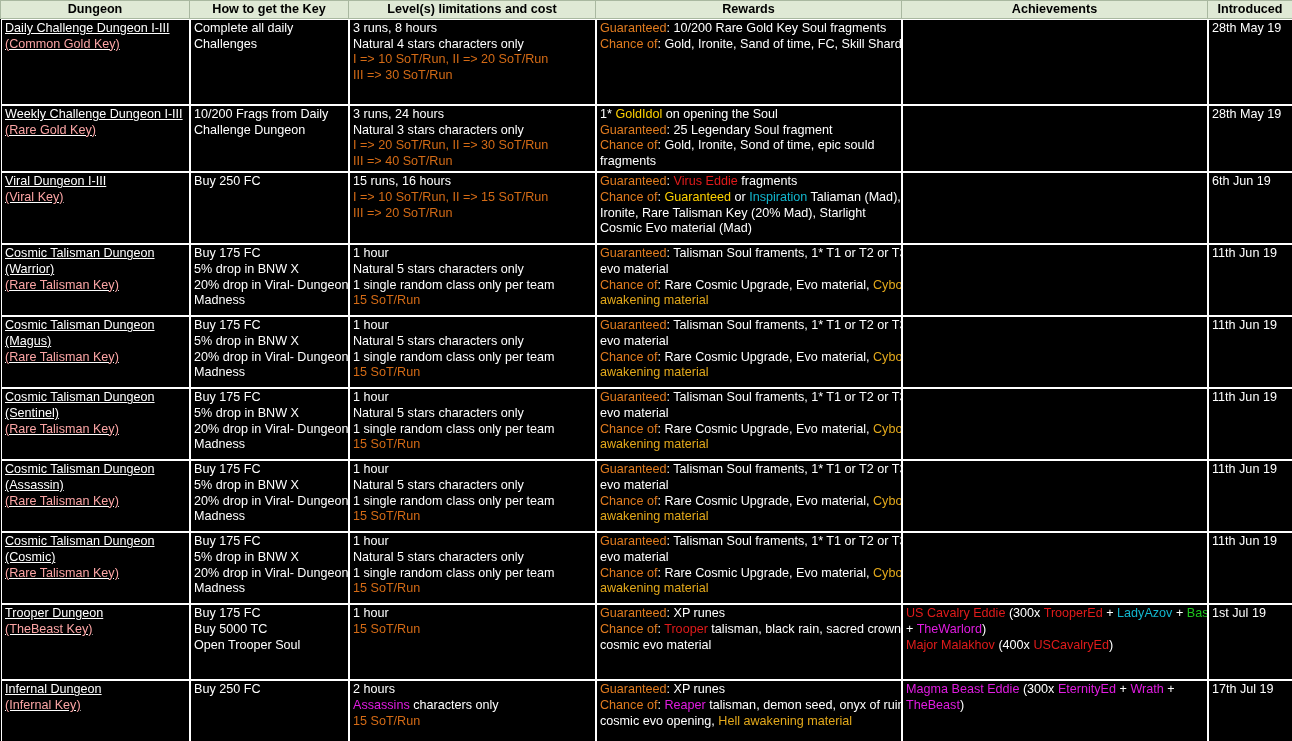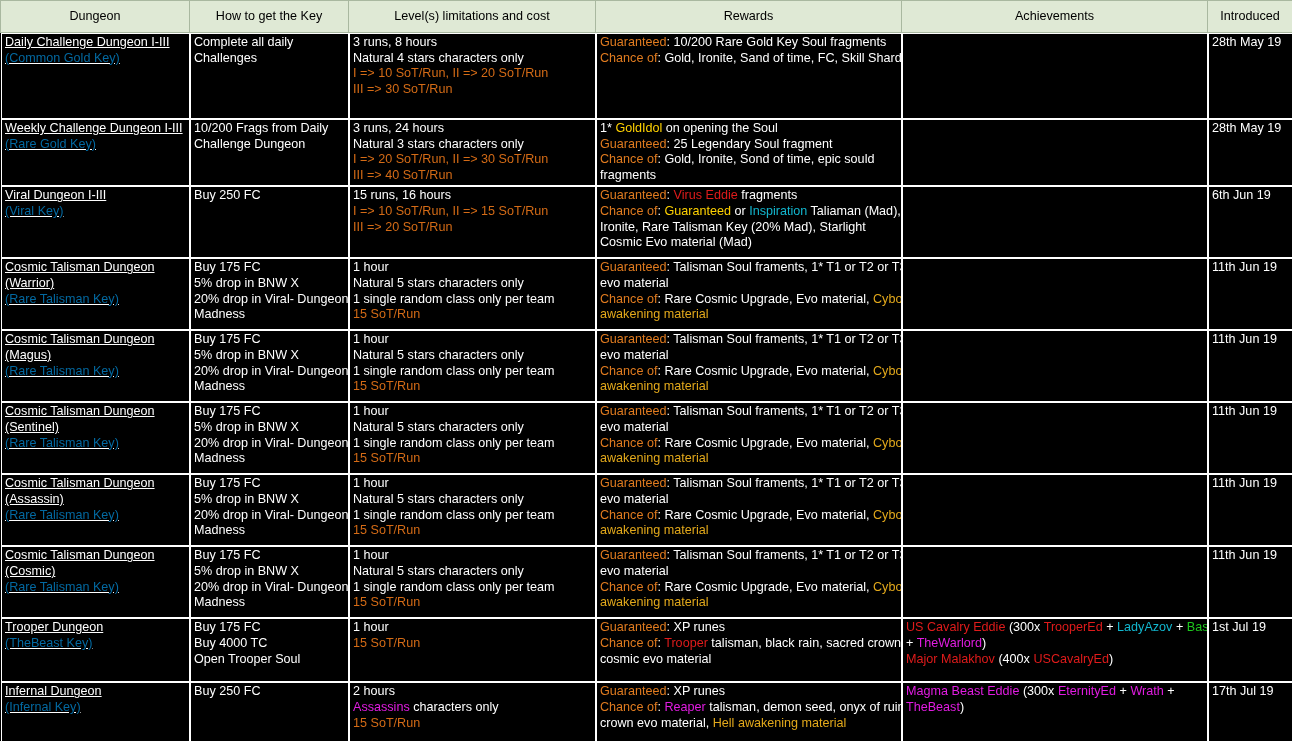--- a/index.html
+++ b/index.html
@@ -33,10 +33,10 @@
   table.dungeon-table thead th{
     background:#dfe9d5;
     color:#000000;
-    font-weight:normal;
+    font-weight:bold;
     text-align:center;
     height:17px;
-    padding:7px 2px;
+    padding:0 2px;
     line-height:16px;
     font-size:12.6px;
     border:1px solid #a9b8a0;

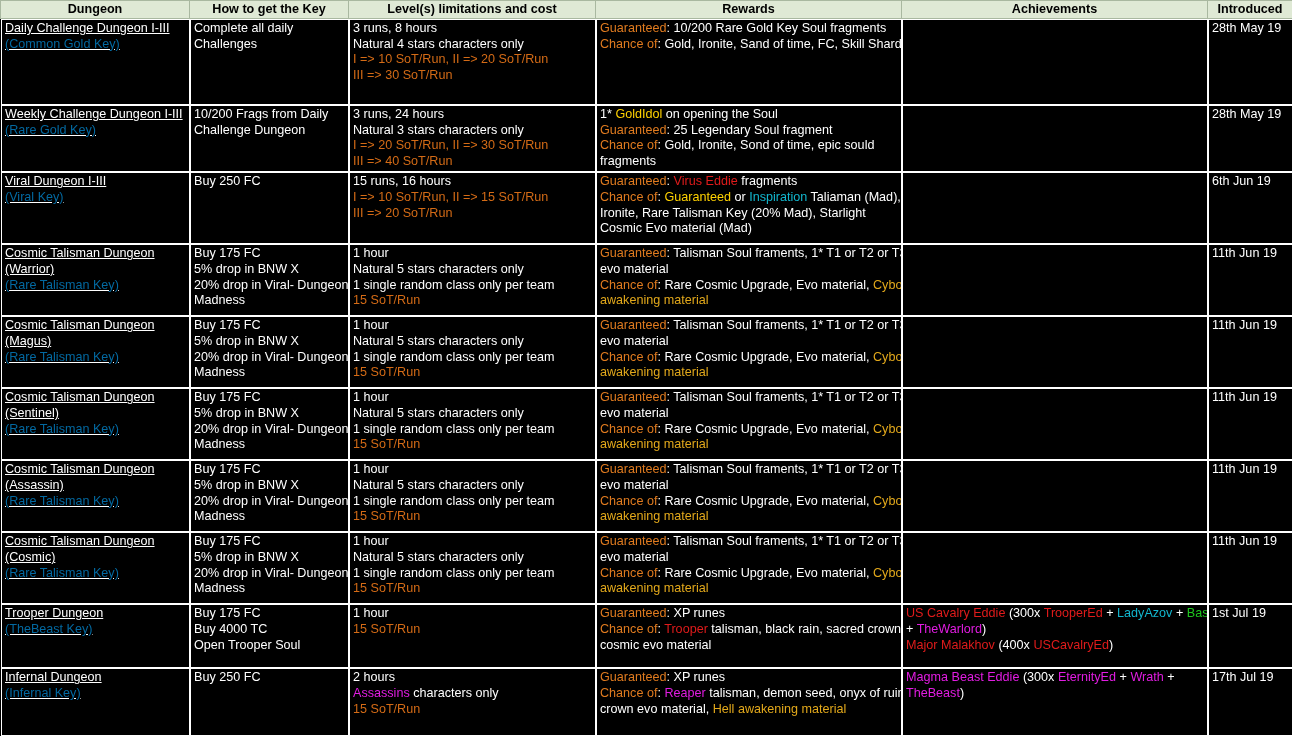--- a/index.html
+++ b/index.html
@@ -56,7 +56,7 @@
   col.c-intro{width:85px;}
 
   .line{display:block;white-space:nowrap;}
-  .keyname{color:#0369a1;}
+  .keyname{color:#fca5a5;}
   .orange{color:#d46b16;}
   .orange2{color:#e07b1f;text-align:center;}
   .yellow{color:#ffd200;}

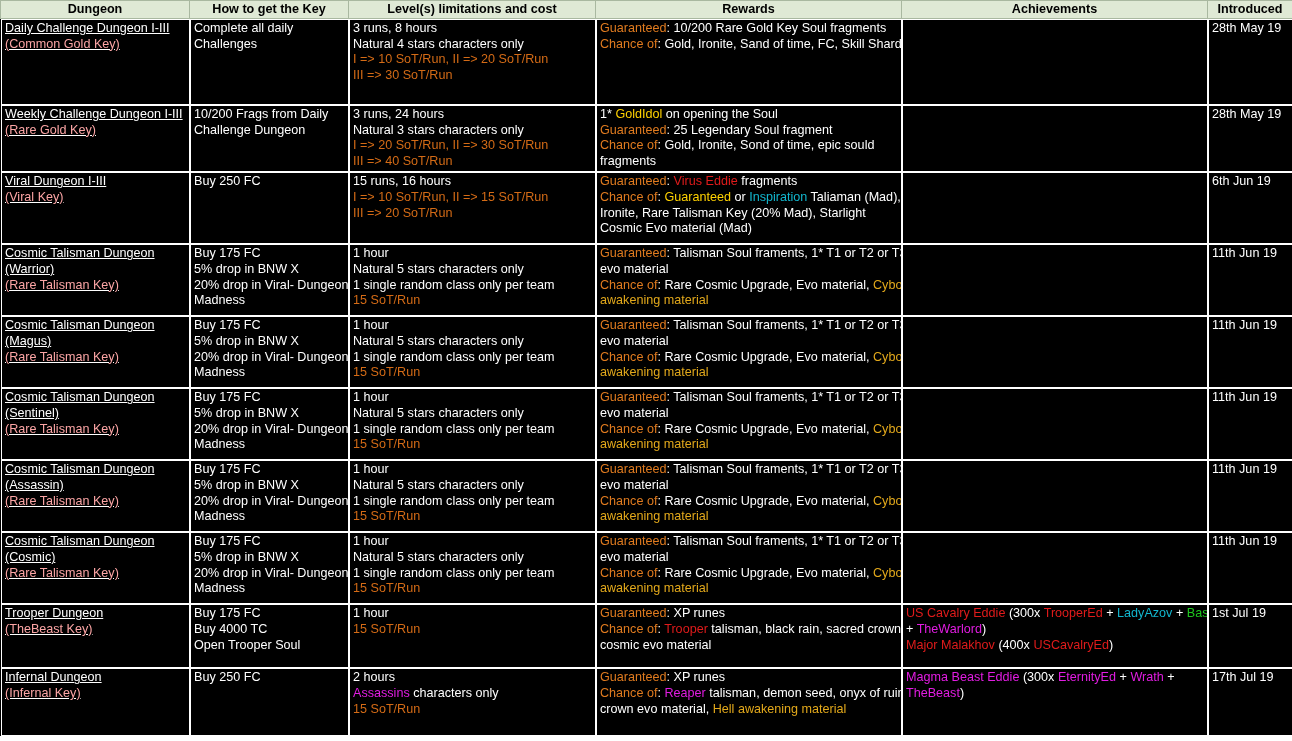--- a/index.html
+++ b/index.html
@@ -310,7 +310,7 @@
             <span class="line"><span>11th Jun 19</span></span>
           </td>
         </tr>
-        <tr style="height: 64px; margin-top: 13px;">
+        <tr style="height: 76px; margin-top: 13px;">
           <td class="dungeon-cell">
             <span class="line"><span>Trooper Dungeon</span></span>
             <span class="line"><span class="keyname">(TheBeast Key)</span></span>

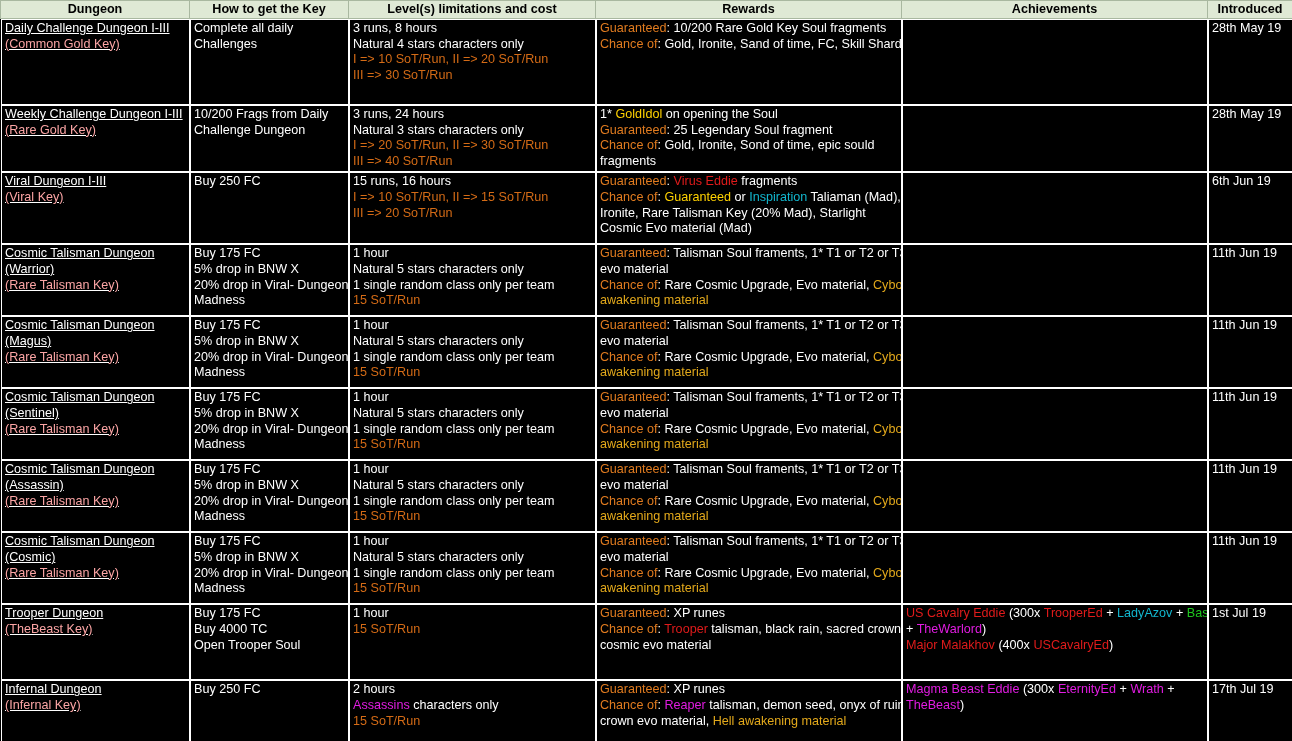--- a/index.html
+++ b/index.html
@@ -317,7 +317,7 @@
           </td>
           <td>
             <span class="line"><span>Buy 175 FC</span></span>
-            <span class="line"><span>Buy 4000 TC</span></span>
+            <span class="line"><span>Buy 5000 TC</span></span>
             <span class="line"><span>Open Trooper Soul</span></span>
           </td>
           <td>

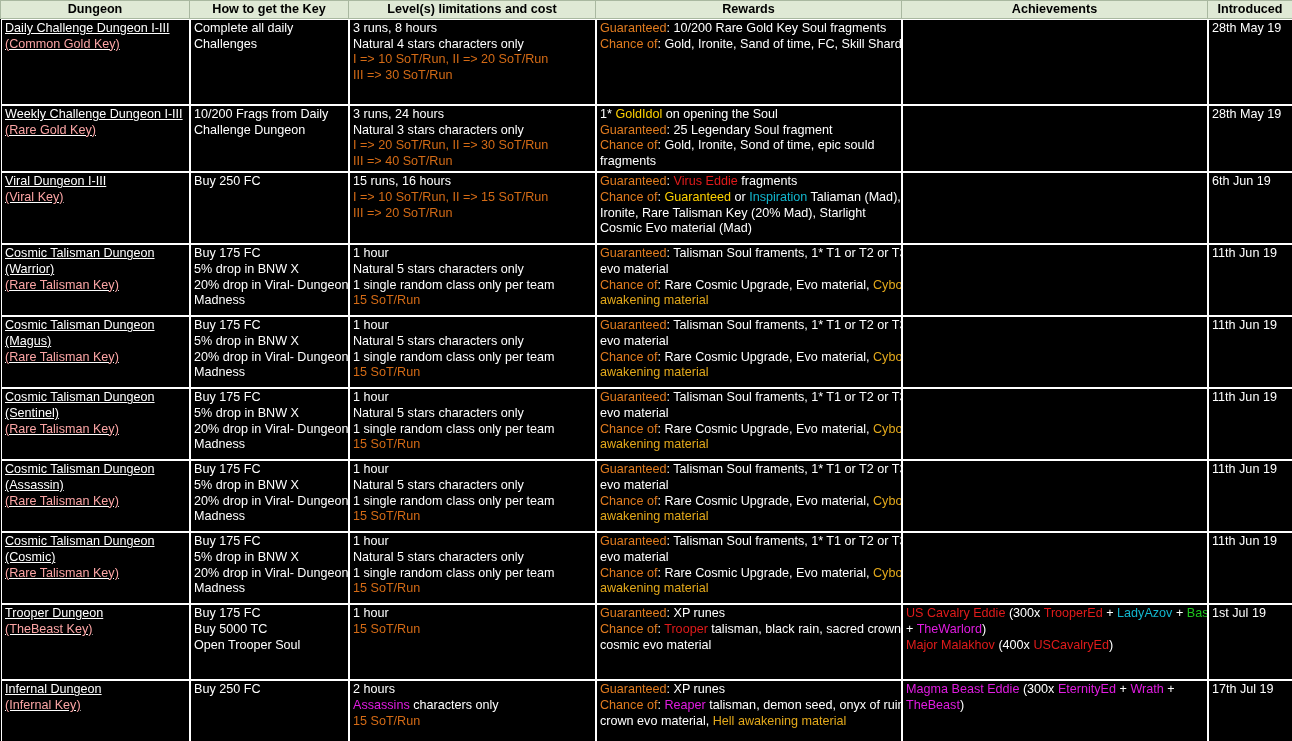--- a/index.html
+++ b/index.html
@@ -354,7 +354,7 @@
           <td>
             <span class="line"><span class="orange2">Guaranteed</span><span>: XP runes</span></span>
             <span class="line"><span class="orange2">Chance of</span><span>: </span><span class="magenta">Reaper</span><span> talisman, demon seed, onyx of ruin</span></span>
-            <span class="line"><span>crown evo material, </span><span class="gold">Hell awakening material</span></span>
+            <span class="line"><span>cosmic evo opening, </span><span class="gold">Hell awakening material</span></span>
           </td>
           <td>
             <span class="line"><span class="magenta">Magma Beast Eddie</span><span class="white"> (300x </span><span class="magenta">EternityEd</span><span class="white"> + </span><span class="magenta">Wrath</span><span class="white"> + </span></span>

